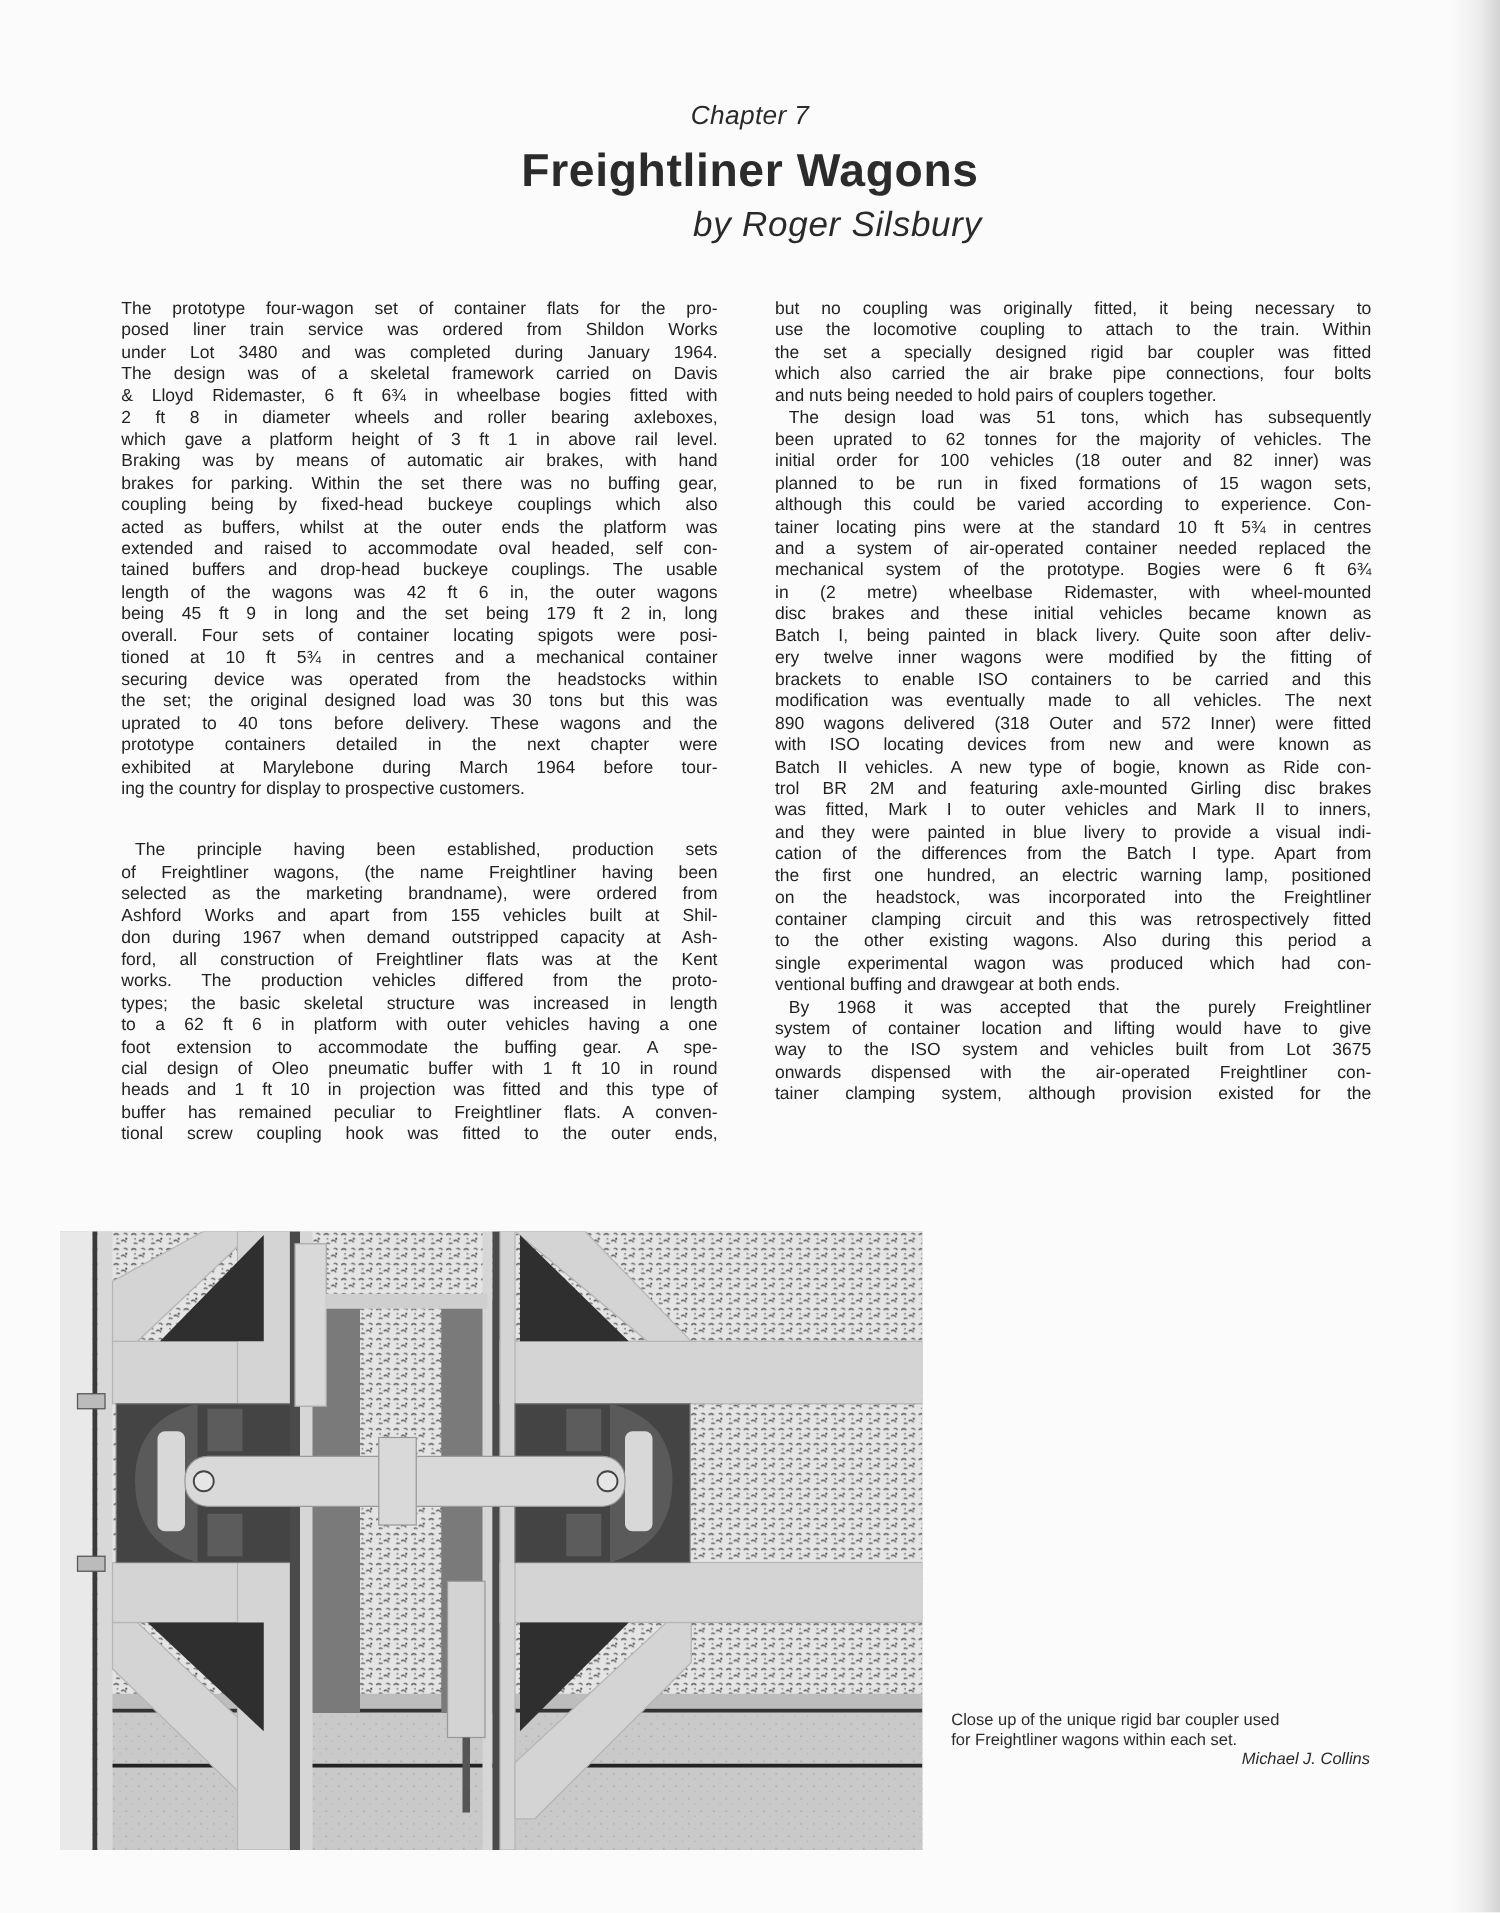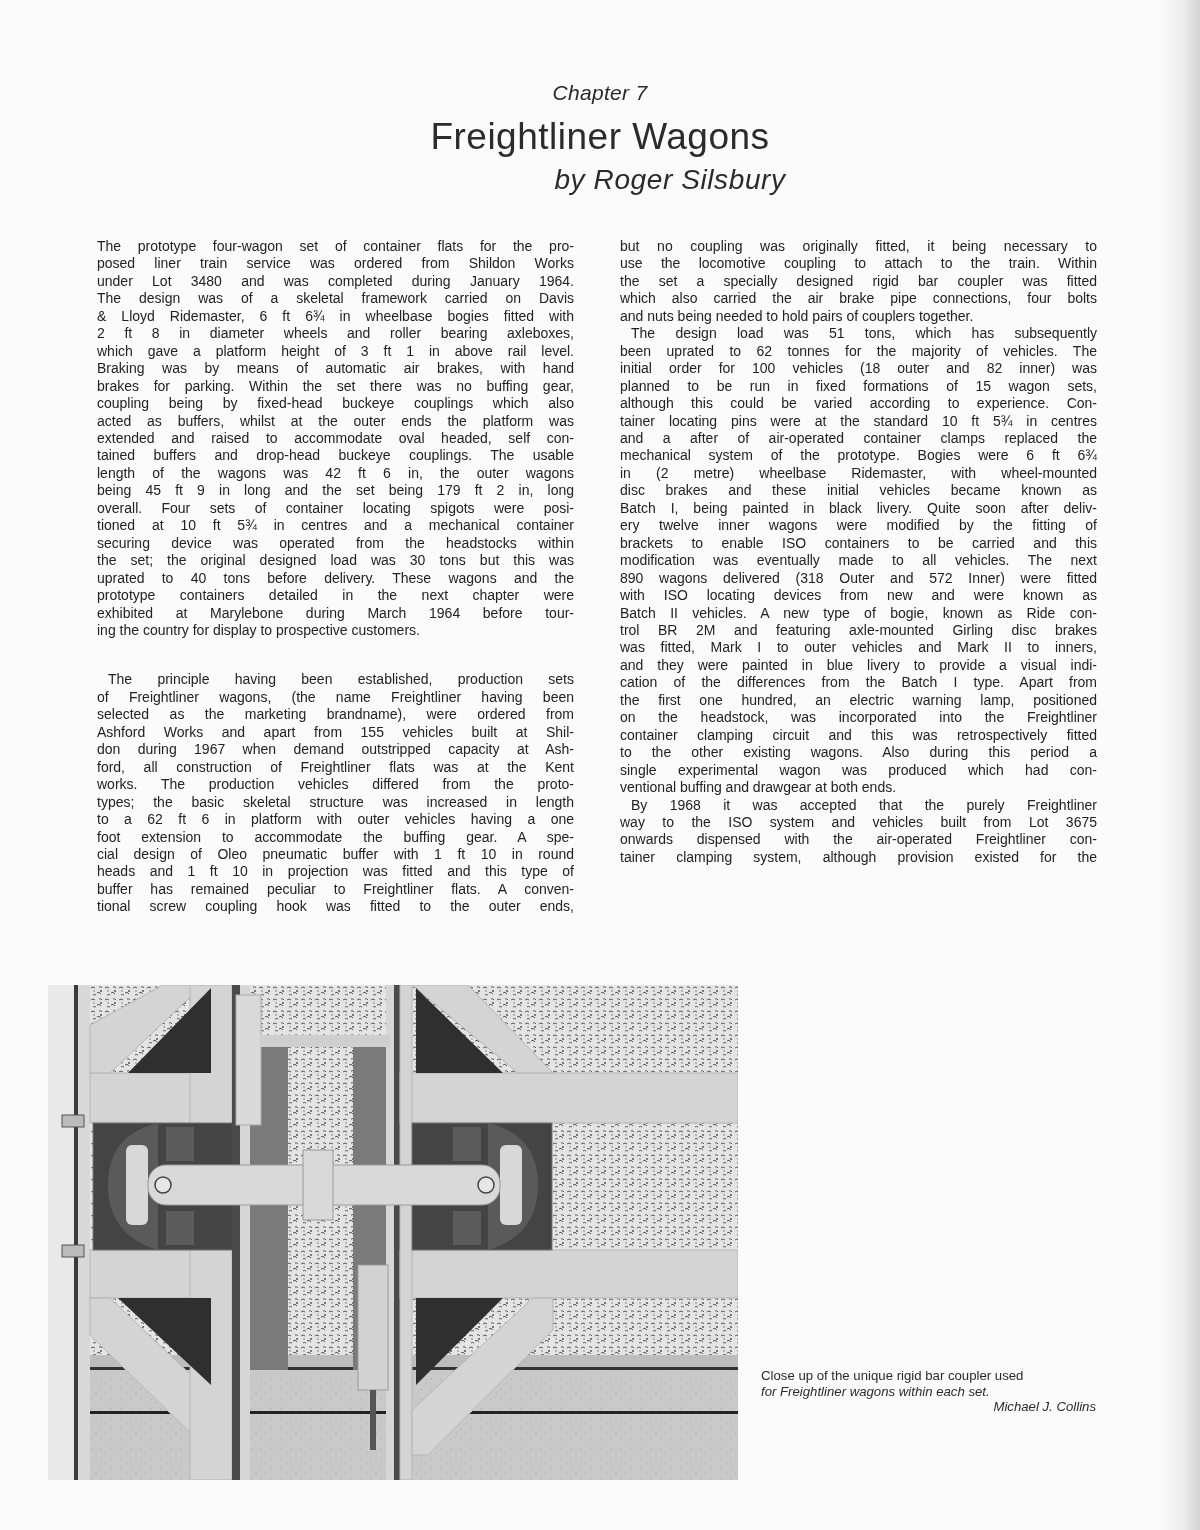--- a/index.html
+++ b/index.html
@@ -20,7 +20,7 @@
     }
     .chapter-title {
       position: absolute; left: 0; width: 1200px; top: 116px; text-align: center;
-      font-weight: normal; font-size: 37px; color: #2b2b2b; letter-spacing: 0.5px;
+      font-weight: bold; font-size: 37px; color: #2b2b2b; letter-spacing: 0.5px;
     }
     .byline {
       position: absolute; left: 0; width: 1200px; top: 164px; text-align: center;

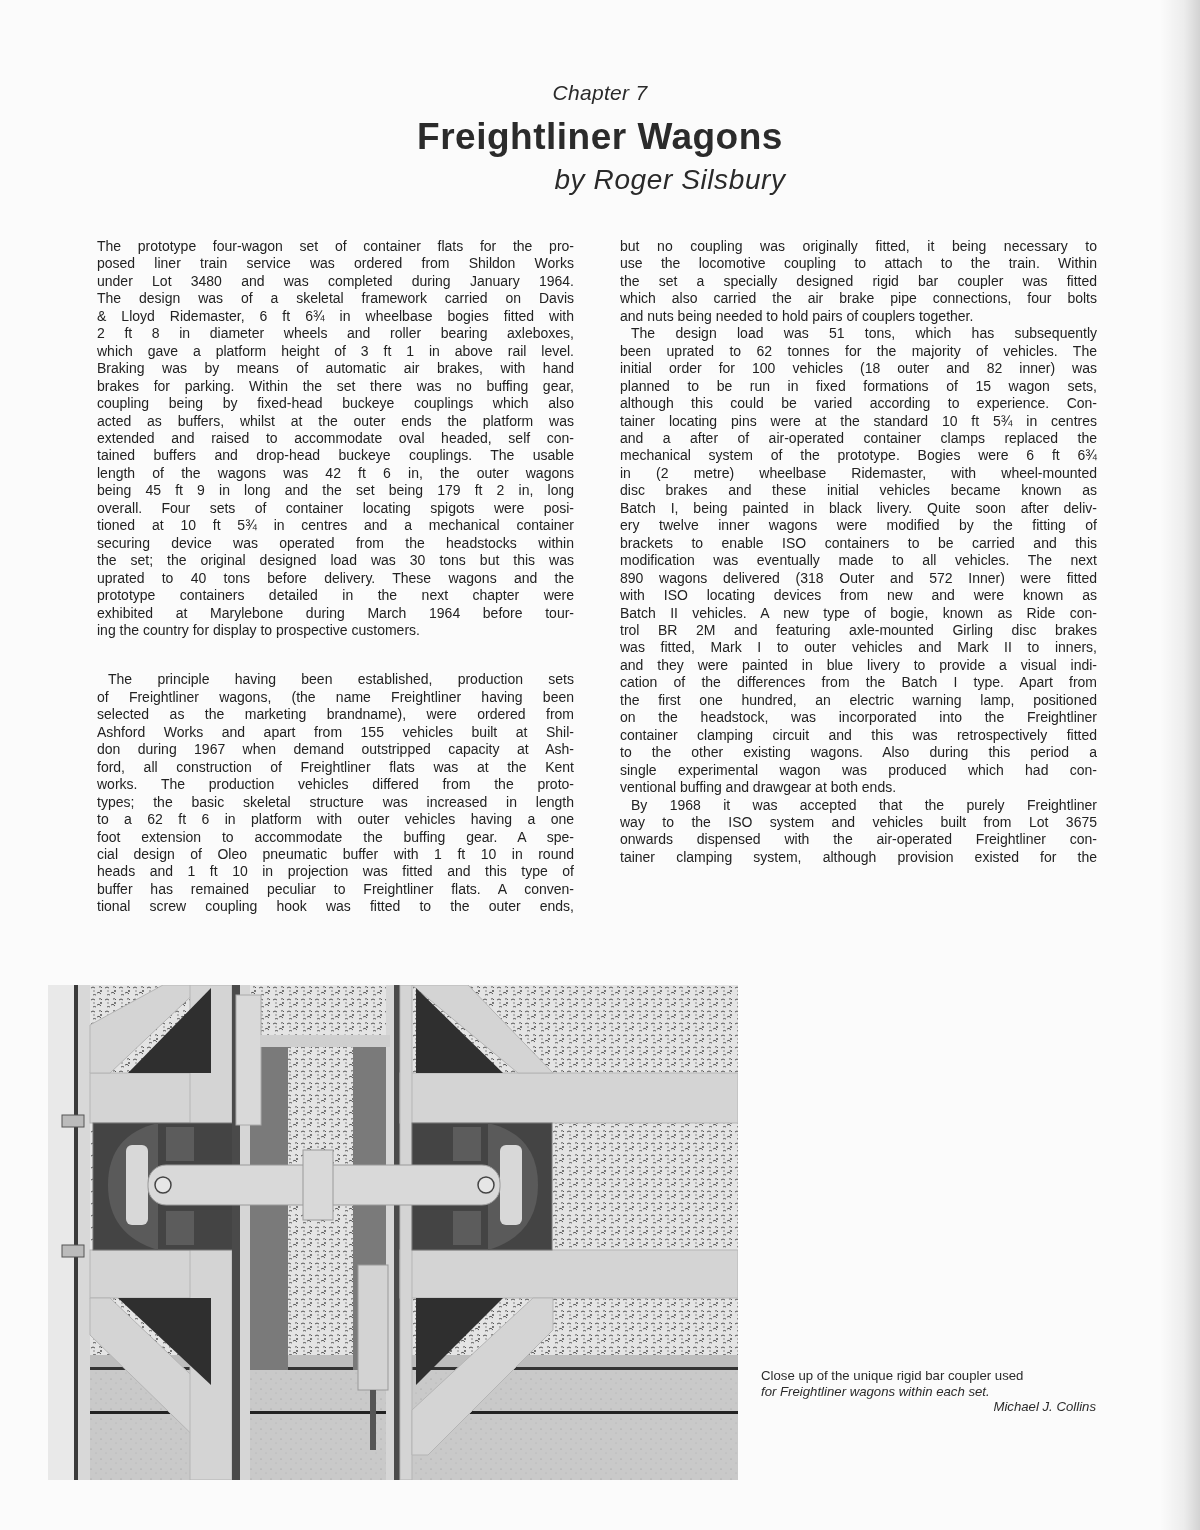--- a/index.html
+++ b/index.html
@@ -117,7 +117,7 @@
       <span class="line">planned to be run in fixed formations of 15 wagon sets,</span>
       <span class="line">although this could be varied according to experience. Con-</span>
       <span class="line">tainer locating pins were at the standard 10 ft 5¾ in centres</span>
-      <span class="line">and a after of air-operated container clamps replaced the</span>
+      <span class="line">and a system of air-operated container needed replaced the</span>
       <span class="line">mechanical system of the prototype. Bogies were 6 ft 6¾</span>
       <span class="line">in (2 metre) wheelbase Ridemaster, with wheel-mounted</span>
       <span class="line">disc brakes and these initial vehicles became known as</span>

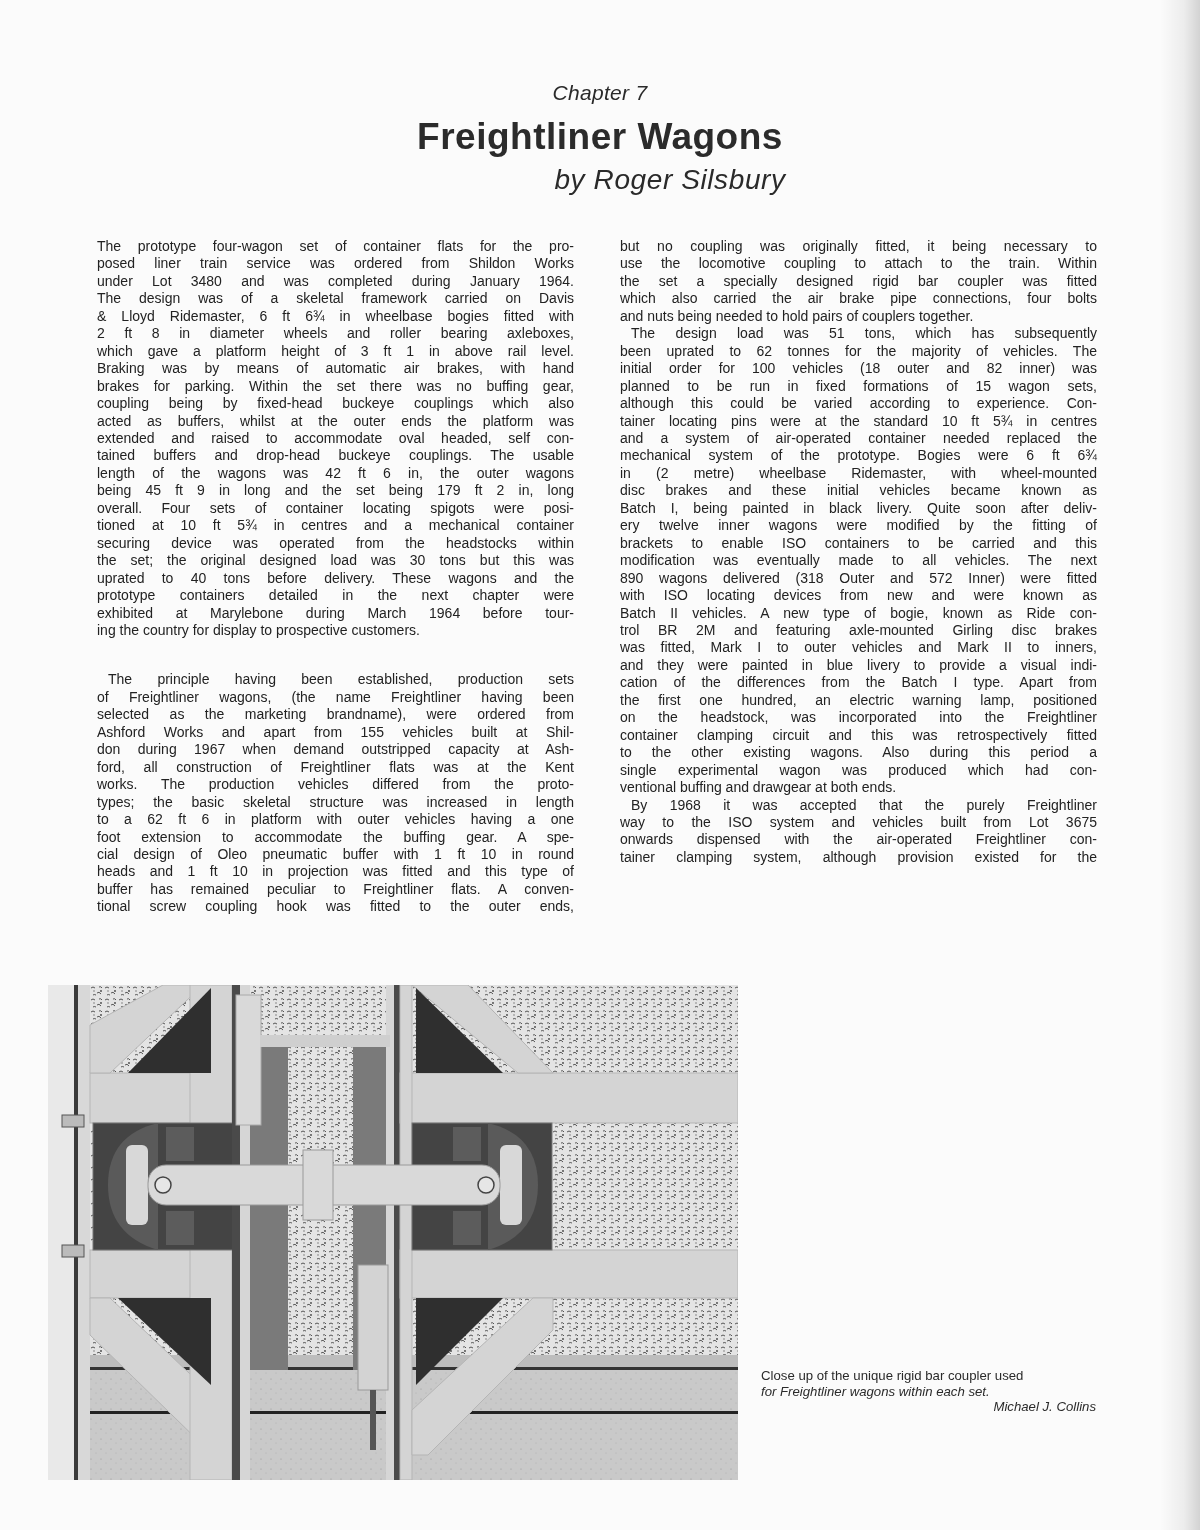--- a/index.html
+++ b/index.html
@@ -141,6 +141,7 @@
     </p>
     <p>
       <span class="line" style="padding-left: 11px;">By 1968 it was accepted that the purely Freightliner</span>
+      <span class="line">system of container location and lifting would have to give</span>
       <span class="line">way to the ISO system and vehicles built from Lot 3675</span>
       <span class="line">onwards dispensed with the air-operated Freightliner con-</span>
       <span class="line">tainer clamping system, although provision existed for the</span>

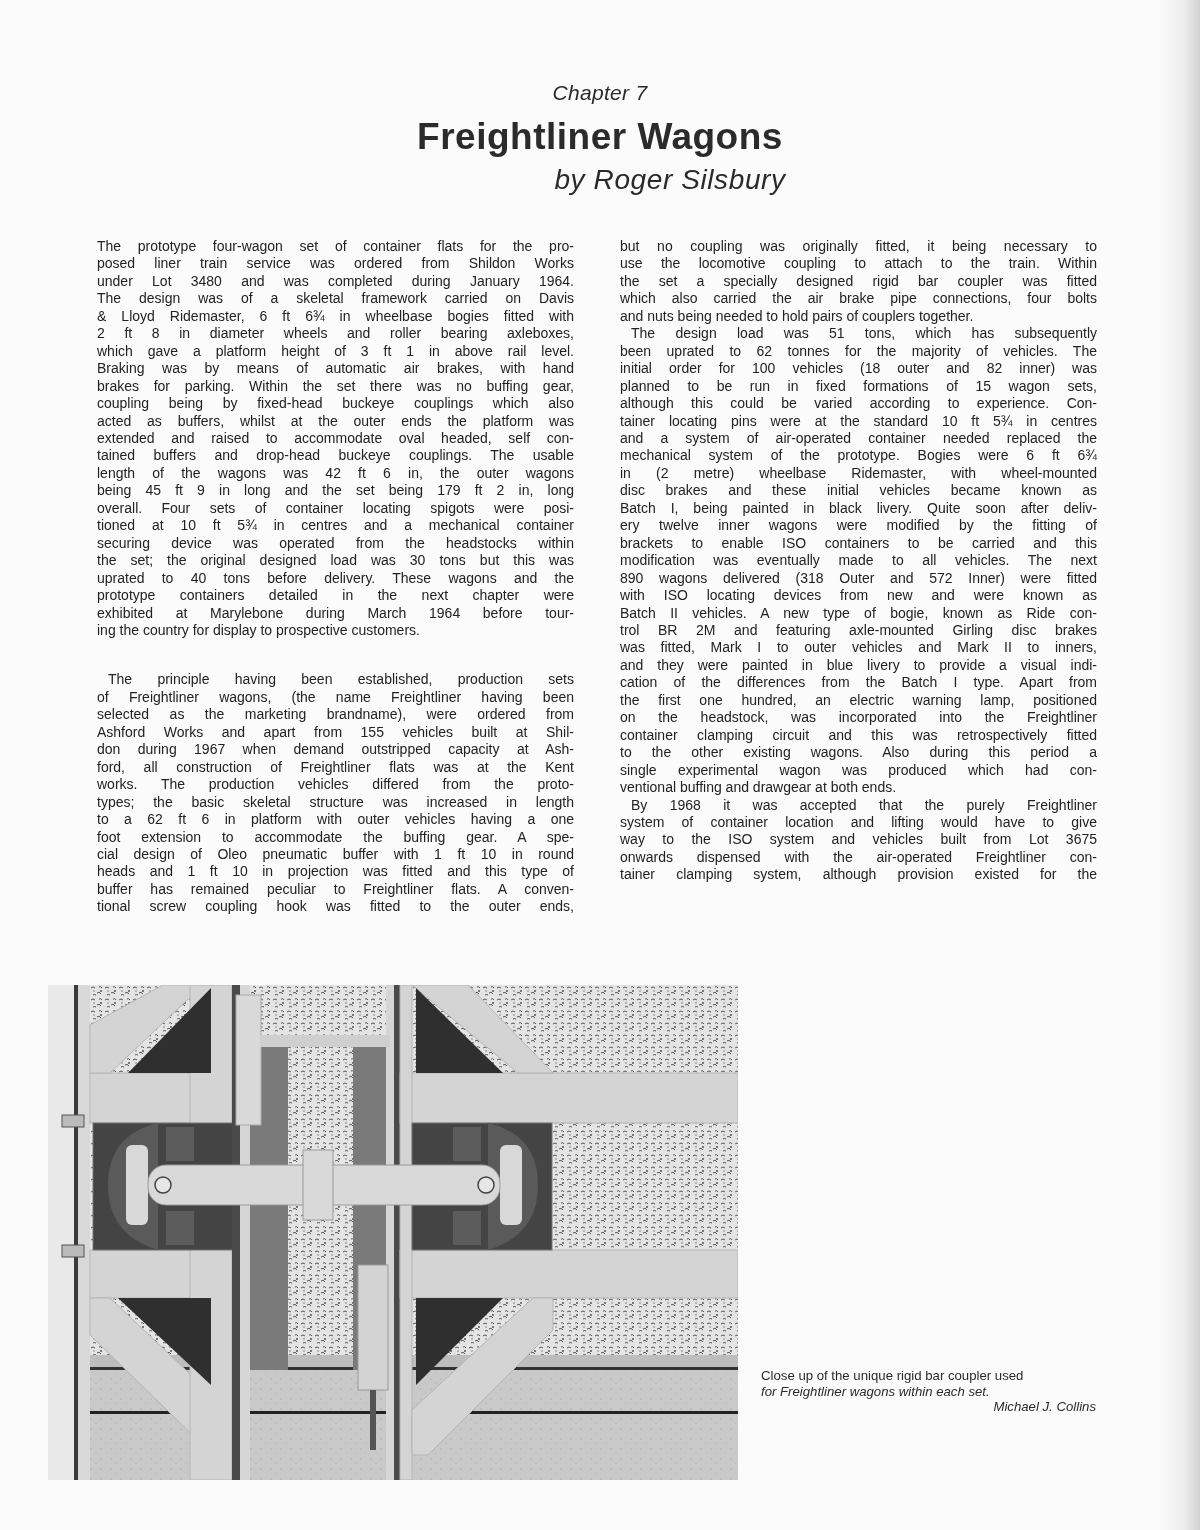--- a/index.html
+++ b/index.html
@@ -235,7 +235,7 @@
 
 <div class="caption">
   <span class="line last" style="white-space:nowrap;text-align:right;text-align-last:left;">Close up of the unique rigid bar coupler used</span>
-  <span class="line last" style="white-space:nowrap;text-align:left;text-align-last:left;font-style:italic;">for Freightliner wagons within each set.</span>
+  <span class="line last" style="white-space:nowrap;text-align:left;text-align-last:left;">for Freightliner wagons within each set.</span>
   <span class="caption-credit">Michael J. Collins</span>
 </div>
 

